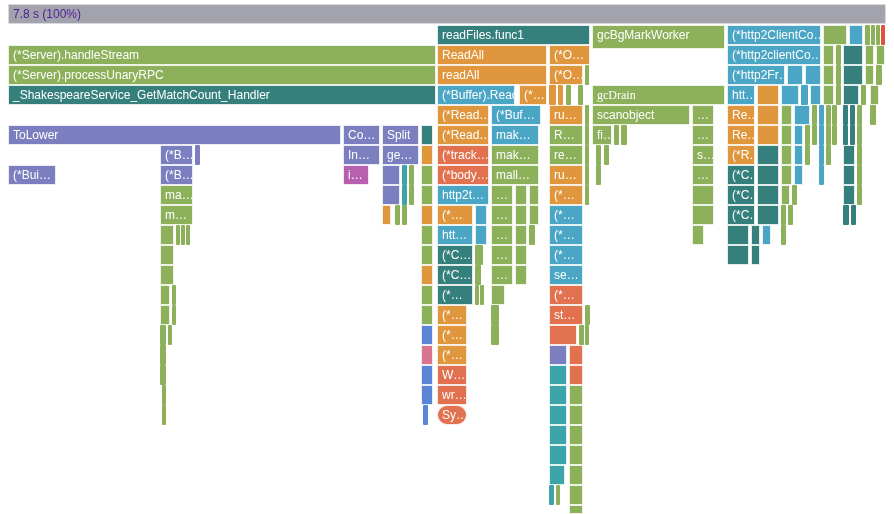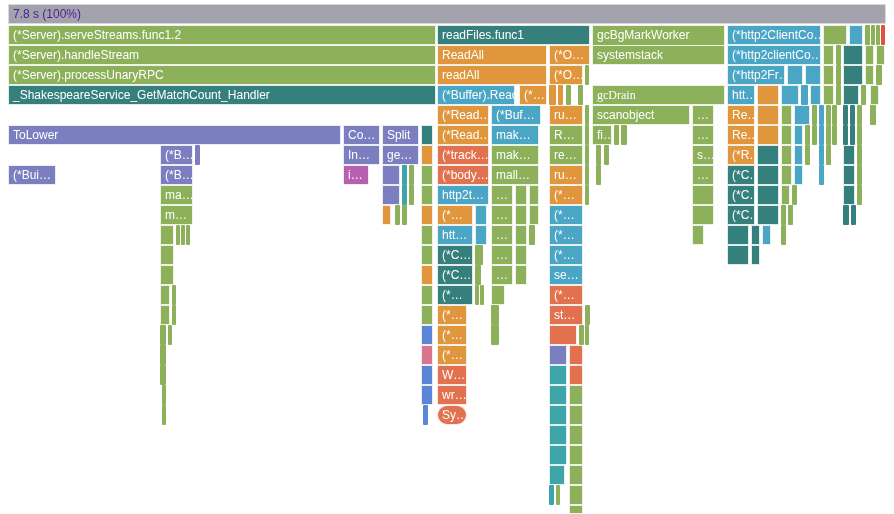--- a/index.html
+++ b/index.html
@@ -43,9 +43,6 @@
     <div class="frame header" style="left: 8px; top: 4px; width: 878px; height: 20px; background: rgb(163, 163, 173);">
       <span class="lbl">7.8 s (100%)</span>
     </div>
-    <div class="frame" style="left: 8px; top: 25px; width: 428px; height: 20px; background: rgb(140, 177, 90);">
-      <span class="lbl">(*Server).serveStreams.func1.2</span>
-    </div>
     <div class="frame" style="left: 437px; top: 25px; width: 153px; height: 20px; background: rgb(53, 128, 124);">
       <span class="lbl">readFiles.func1</span>
     </div>

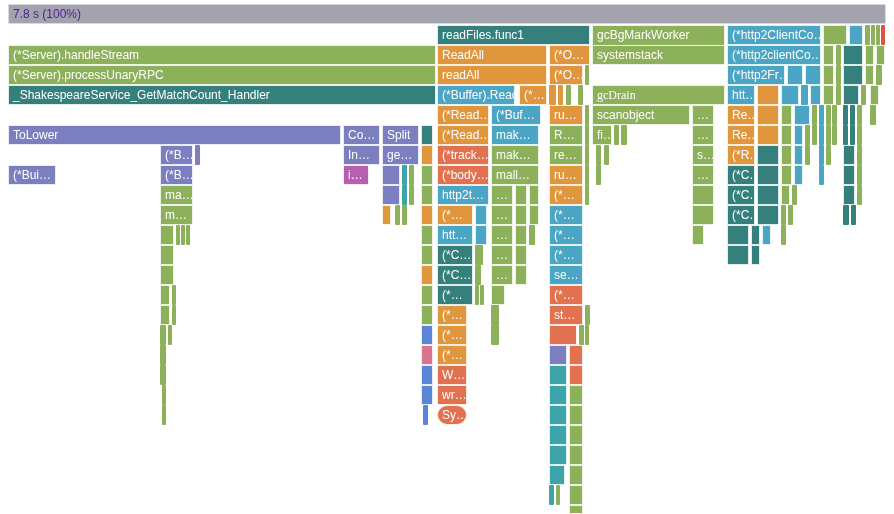--- a/index.html
+++ b/index.html
@@ -67,9 +67,6 @@
     <div class="frame" style="left: 549px; top: 45px; width: 41px; height: 20px; background: rgb(224, 150, 60);">
       <span class="lbl">(*O…</span>
     </div>
-    <div class="frame" style="left: 592px; top: 45px; width: 133px; height: 20px; background: rgb(140, 177, 90);">
-      <span class="lbl">systemstack</span>
-    </div>
     <div class="frame" style="left: 727px; top: 45px; width: 94px; height: 20px; background: rgb(74, 166, 196);">
       <span class="lbl">(*http2clientCo…</span>
     </div>

